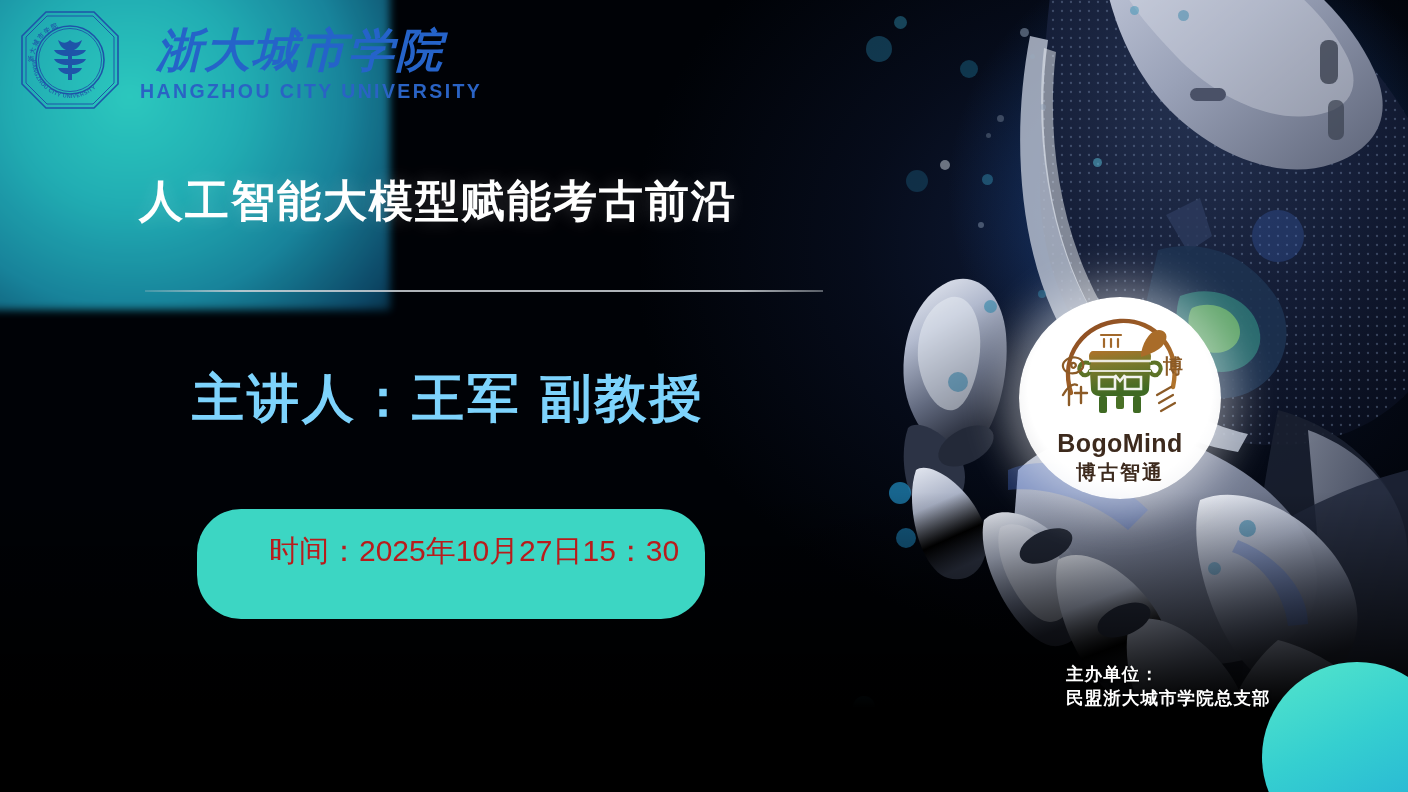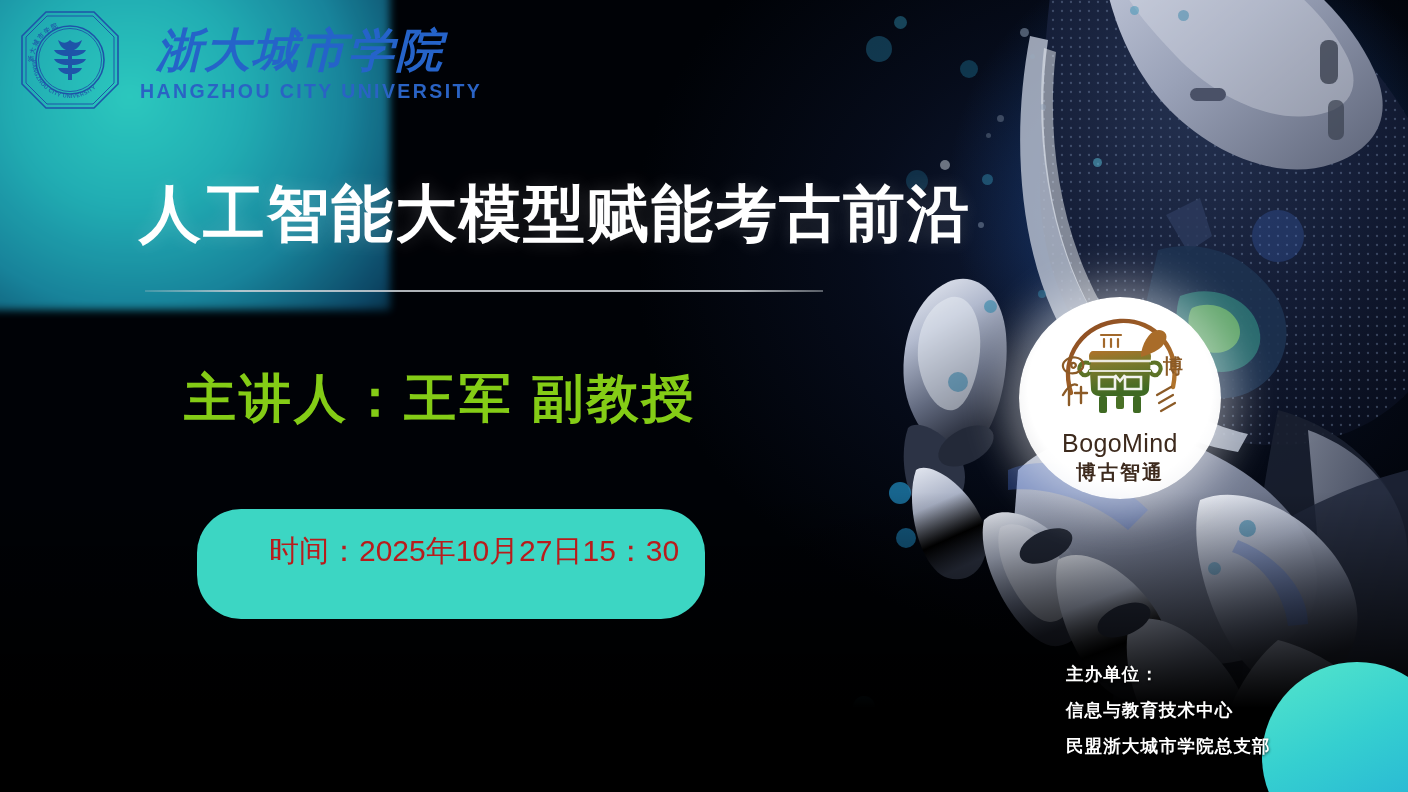--- a/index.html
+++ b/index.html
@@ -76,7 +76,7 @@
   .title{
     position:absolute;left:139px;top:172px;
     color:#ffffff;
-    font-size:62px;
+    font-size:44px;
     font-weight:700;
     letter-spacing:2px;
     white-space:nowrap;

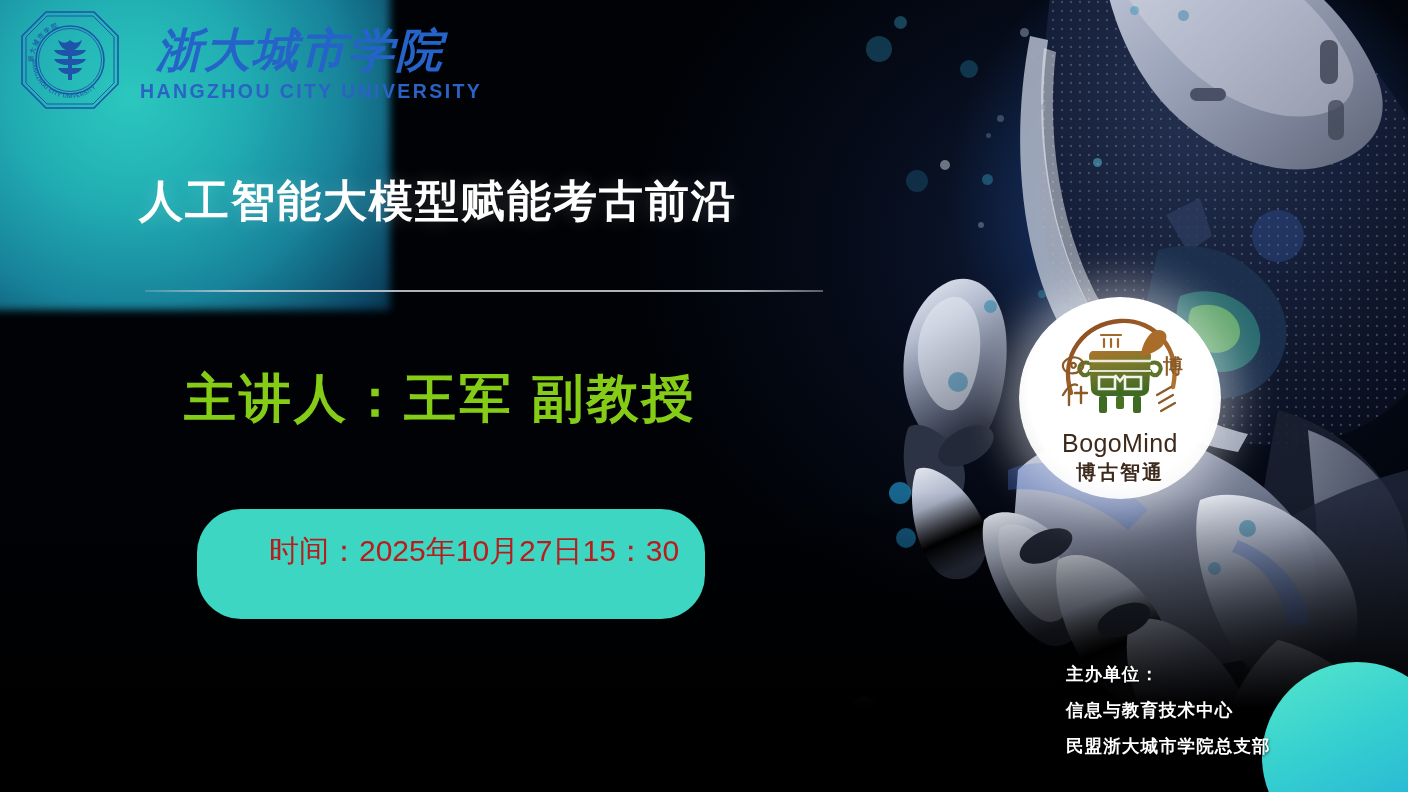--- a/index.html
+++ b/index.html
@@ -90,8 +90,8 @@
 
   
   .speaker{
-    position:absolute;left:184px;top:364px;
-    color:#84cc16;
+    position:absolute;left:192px;top:364px;
+    color:#7dd3fc;
     font-size:52px;
     font-weight:700;
     letter-spacing:3px;

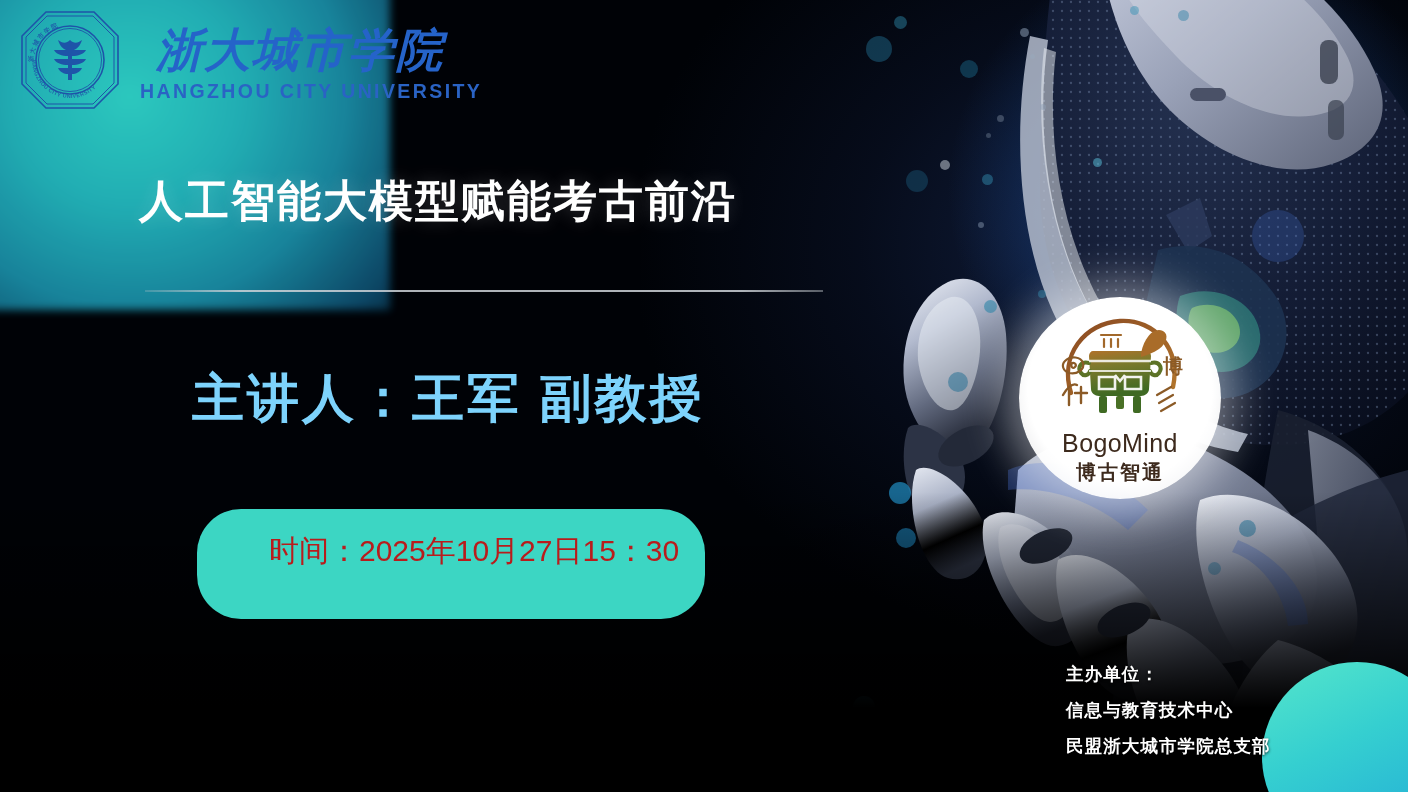--- a/index.html
+++ b/index.html
@@ -130,7 +130,7 @@
   .bogo-name{
     color:#3d2a1d;
     font-size:25px;
-    font-weight:400;
+    font-weight:700;
     letter-spacing:.4px;
     line-height:1;
     margin-top:-2px;

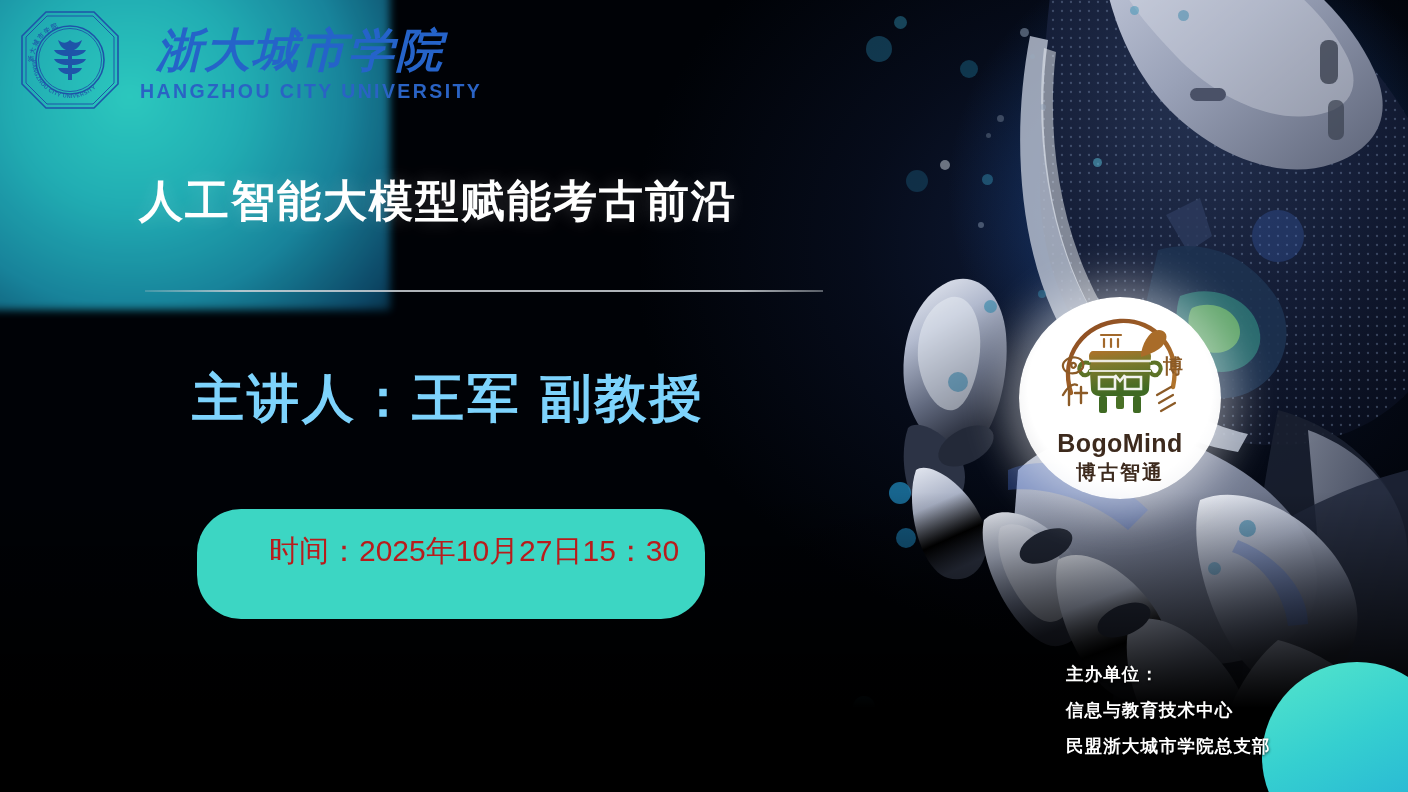--- a/index.html
+++ b/index.html
@@ -148,7 +148,7 @@
   
   .organizer{
     position:absolute;left:1066px;top:662px;
-    display:flex;flex-direction:column;gap:12px;
+    display:flex;flex-direction:column;
   }
   .org-line{
     color:#ffffff;

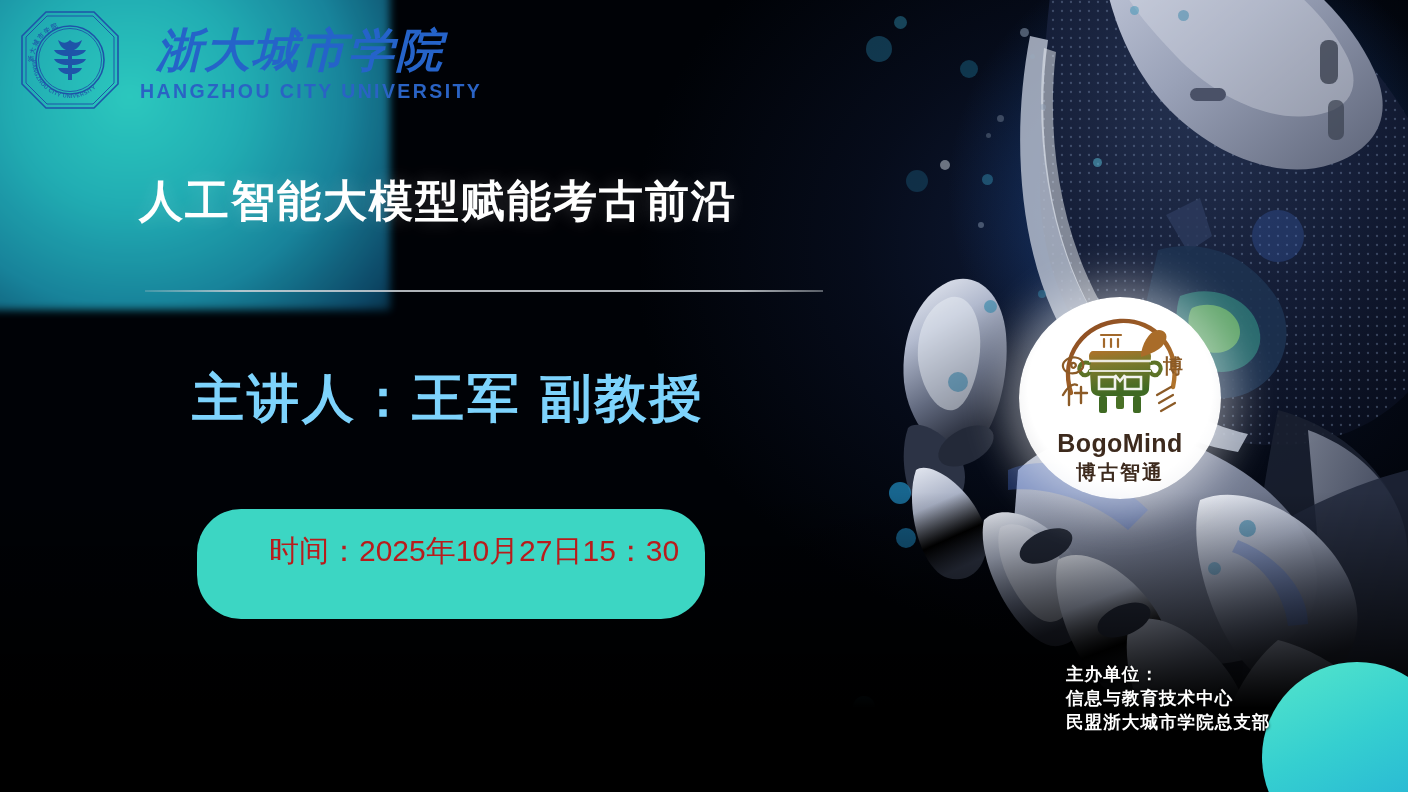--- a/index.html
+++ b/index.html
@@ -439,7 +439,6 @@
 
   <div class="organizer">
     <div class="org-line">主办单位：</div>
-    <div class="org-line">信息与教育技术中心</div>
     <div class="org-line">民盟浙大城市学院总支部</div>
   </div>
 

